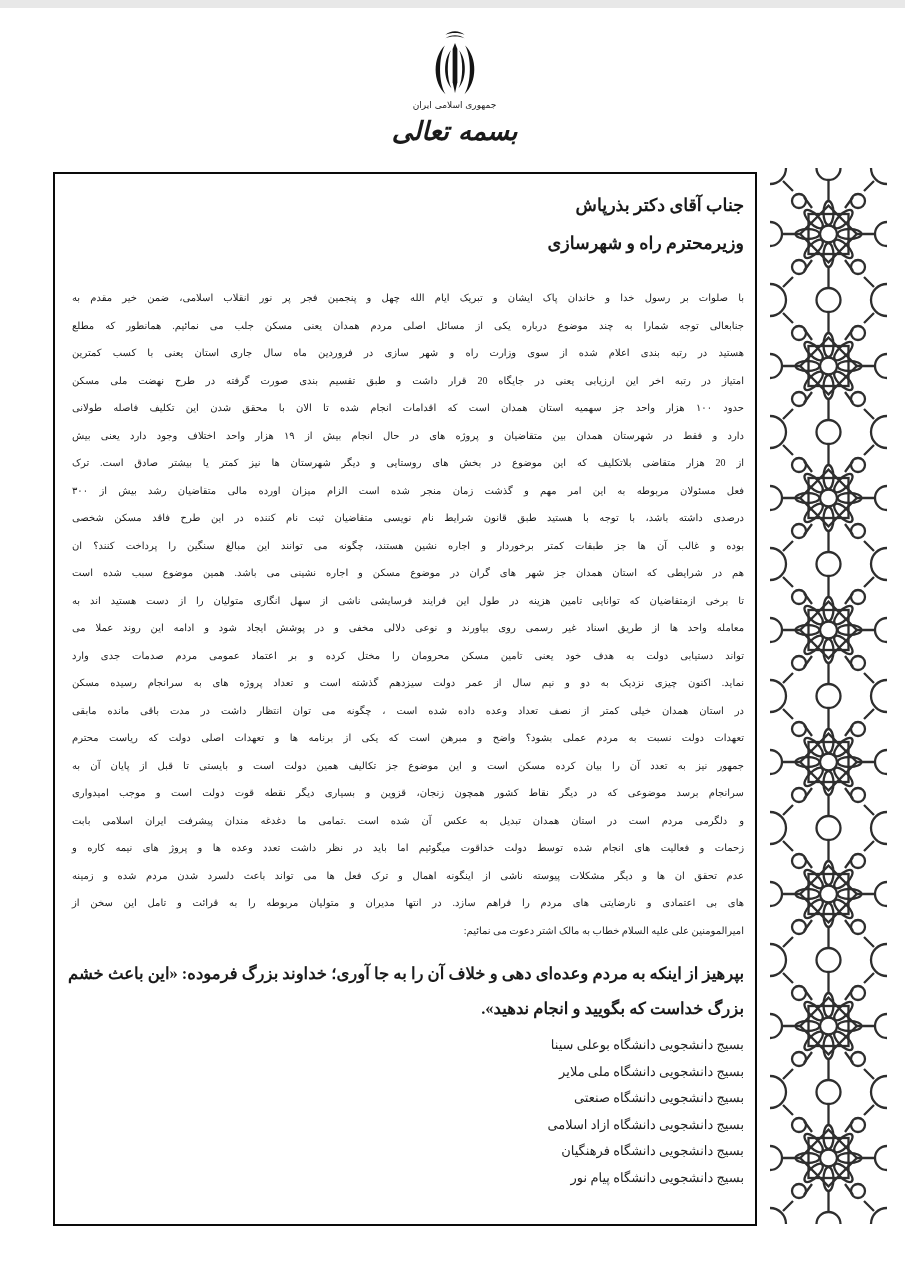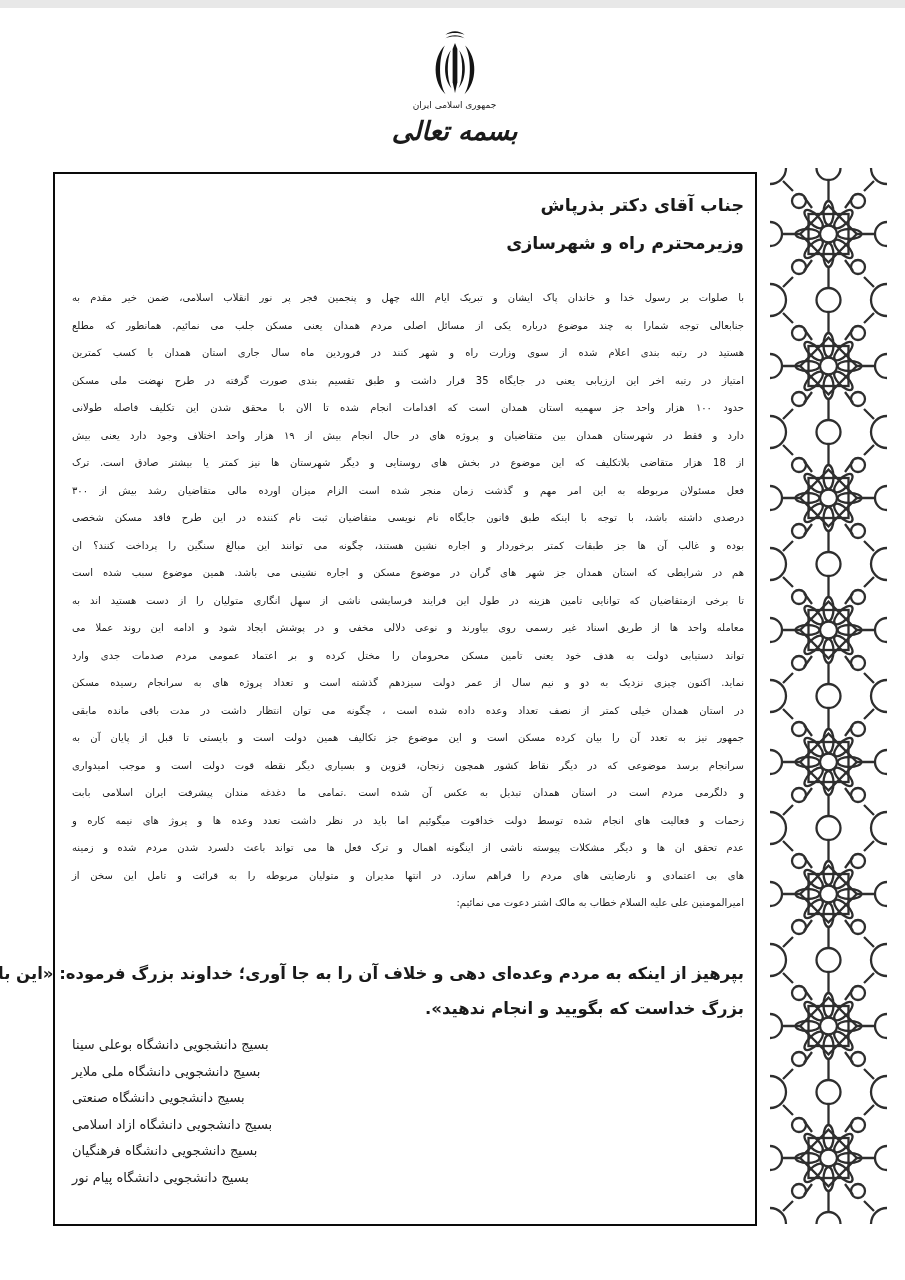--- a/index.html
+++ b/index.html
@@ -33,7 +33,7 @@
     background:#fff;
   }
   
-  .textblock{position:absolute;left:72px;right:161px;direction:rtl;}
+  .textblock{position:absolute;left:72px;right:161px;direction:rtl;font-family:Liberation Serif, serif;}
   .recipient{top:178px;}
   .recipient div{
     font-size:17.5px;font-weight:bold;line-height:38px;text-align:right;

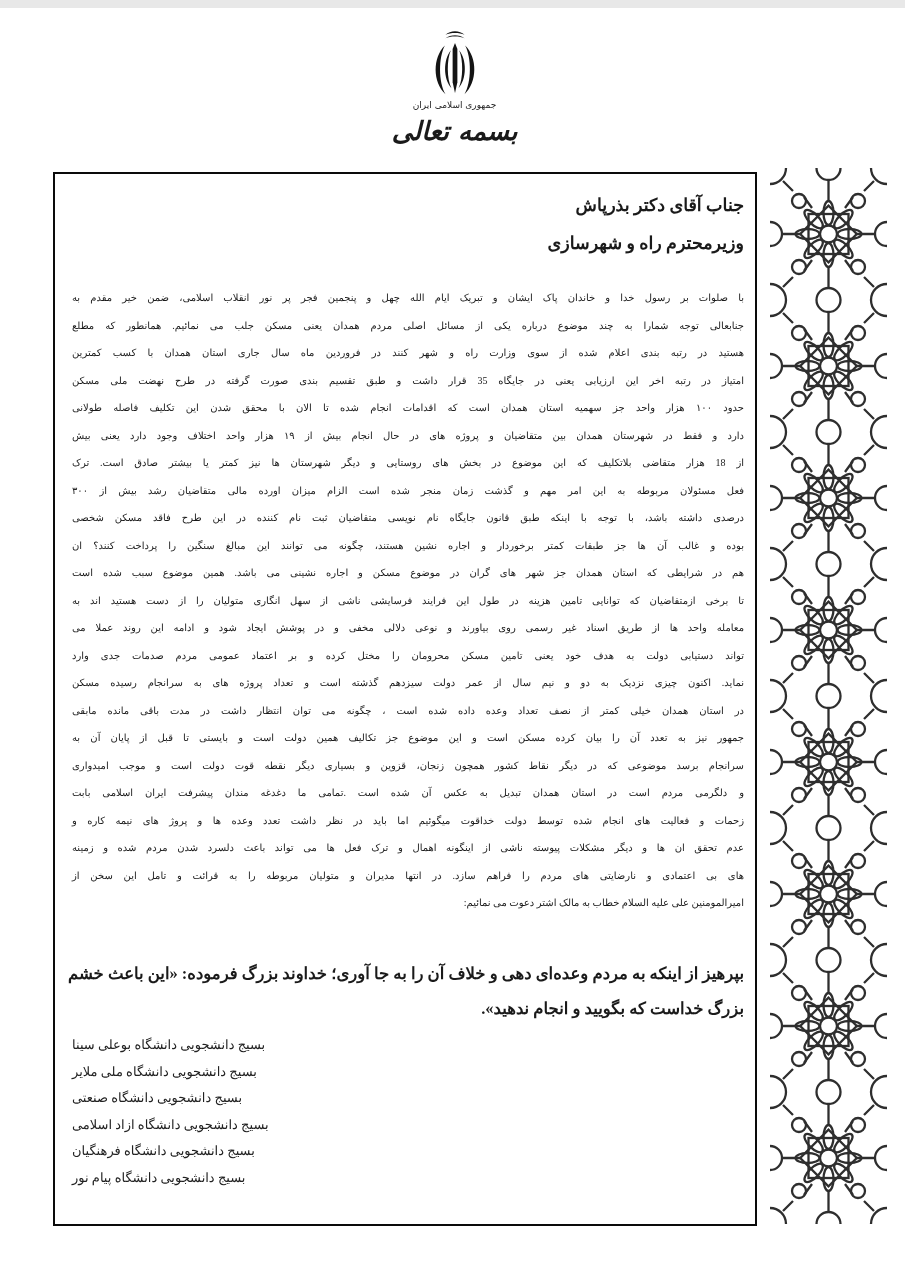--- a/index.html
+++ b/index.html
@@ -98,7 +98,7 @@
   <div class="textblock body-lines">
       <div>با صلوات بر رسول خدا و خاندان پاک ایشان و تبریک ایام الله چهل و پنجمین فجر پر نور انقلاب اسلامی، ضمن خیر مقدم به</div>
       <div>جنابعالی توجه شمارا به چند موضوع درباره یکی از مسائل اصلی مردم همدان یعنی مسکن جلب می نمائیم. همانطور که مطلع</div>
-      <div>هستید در رتبه بندی اعلام شده از سوی وزارت راه و شهر کنند در فروردین ماه سال جاری استان همدان با کسب کمترین</div>
+      <div>هستید در رتبه بندی اعلام شده از سوی وزارت راه و شهر سازی در فروردین ماه سال جاری استان یعنی با کسب کمترین</div>
       <div>امتیاز در رتبه اخر این ارزیابی یعنی در جایگاه 35 قرار داشت و طبق تقسیم بندی صورت گرفته در طرح نهضت ملی مسکن</div>
       <div>حدود ۱۰۰ هزار واحد جز سهمیه استان همدان است که اقدامات انجام شده تا الان با محقق شدن این تکلیف فاصله طولانی</div>
       <div>دارد و فقط در شهرستان همدان بین متقاضیان و پروژه های در حال انجام بیش از ۱۹ هزار واحد اختلاف وجود دارد یعنی بیش</div>

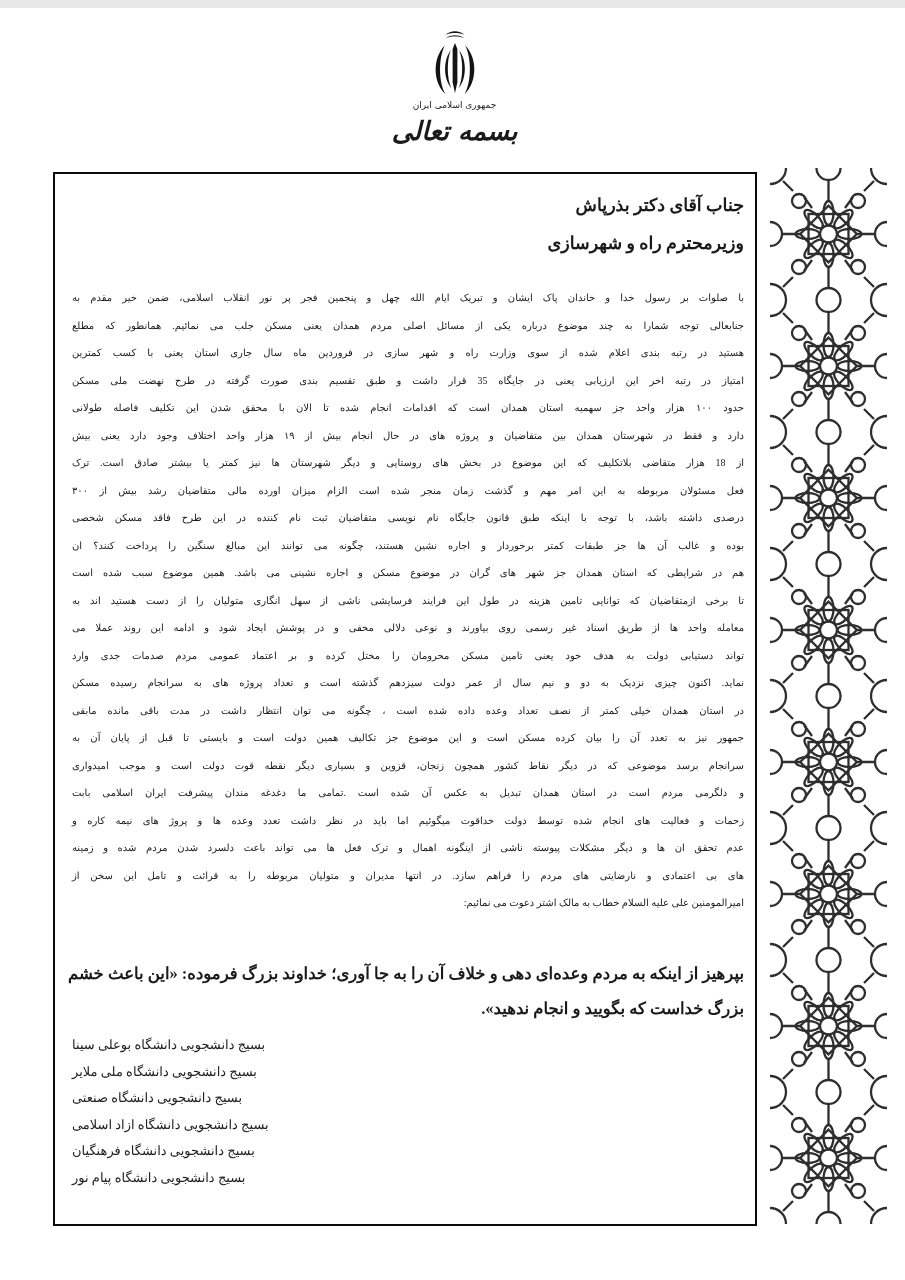--- a/index.html
+++ b/index.html
@@ -99,7 +99,7 @@
       <div>با صلوات بر رسول خدا و خاندان پاک ایشان و تبریک ایام الله چهل و پنجمین فجر پر نور انقلاب اسلامی، ضمن خیر مقدم به</div>
       <div>جنابعالی توجه شمارا به چند موضوع درباره یکی از مسائل اصلی مردم همدان یعنی مسکن جلب می نمائیم. همانطور که مطلع</div>
       <div>هستید در رتبه بندی اعلام شده از سوی وزارت راه و شهر سازی در فروردین ماه سال جاری استان یعنی با کسب کمترین</div>
-      <div>امتیاز در رتبه اخر این ارزیابی یعنی در جایگاه 35 قرار داشت و طبق تقسیم بندی صورت گرفته در طرح نهضت ملی مسکن</div>
+      <div>امتیاز در رتبه اخر این ارزیابی یعنی در جایگاه 20 قرار داشت و طبق تقسیم بندی صورت گرفته در طرح نهضت ملی مسکن</div>
       <div>حدود ۱۰۰ هزار واحد جز سهمیه استان همدان است که اقدامات انجام شده تا الان با محقق شدن این تکلیف فاصله طولانی</div>
       <div>دارد و فقط در شهرستان همدان بین متقاضیان و پروژه های در حال انجام بیش از ۱۹ هزار واحد اختلاف وجود دارد یعنی بیش</div>
       <div>از 18 هزار متقاضی بلاتکلیف که این موضوع در بخش های روستایی و دیگر شهرستان ها نیز کمتر یا بیشتر صادق است. ترک</div>

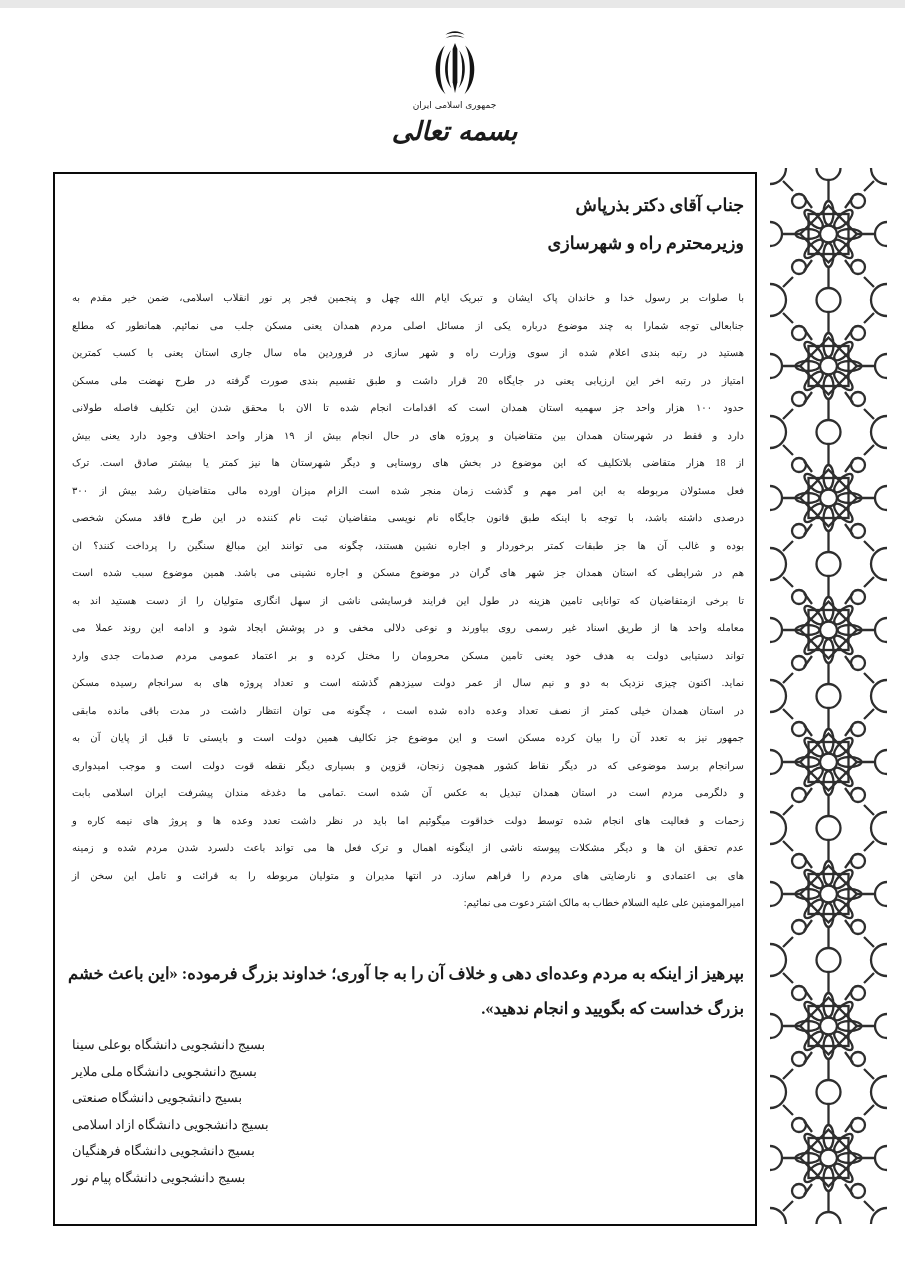--- a/index.html
+++ b/index.html
@@ -102,7 +102,7 @@
       <div>امتیاز در رتبه اخر این ارزیابی یعنی در جایگاه 20 قرار داشت و طبق تقسیم بندی صورت گرفته در طرح نهضت ملی مسکن</div>
       <div>حدود ۱۰۰ هزار واحد جز سهمیه استان همدان است که اقدامات انجام شده تا الان با محقق شدن این تکلیف فاصله طولانی</div>
       <div>دارد و فقط در شهرستان همدان بین متقاضیان و پروژه های در حال انجام بیش از ۱۹ هزار واحد اختلاف وجود دارد یعنی بیش</div>
-      <div>از 18 هزار متقاضی بلاتکلیف که این موضوع در بخش های روستایی و دیگر شهرستان ها نیز کمتر یا بیشتر صادق است. ترک</div>
+      <div>از 20 هزار متقاضی بلاتکلیف که این موضوع در بخش های روستایی و دیگر شهرستان ها نیز کمتر یا بیشتر صادق است. ترک</div>
       <div>فعل مسئولان مربوطه به این امر مهم و گذشت زمان منجر شده است الزام میزان اورده مالی متقاضیان رشد بیش از ۳۰۰</div>
       <div>درصدی داشته باشد، با توجه با اینکه طبق قانون جایگاه نام نویسی متقاضیان ثبت نام کننده در این طرح فاقد مسکن شخصی</div>
       <div>بوده و غالب آن ها جز طبقات کمتر برخوردار و اجاره نشین هستند، چگونه می توانند این مبالغ سنگین را پرداخت کنند؟ ان</div>

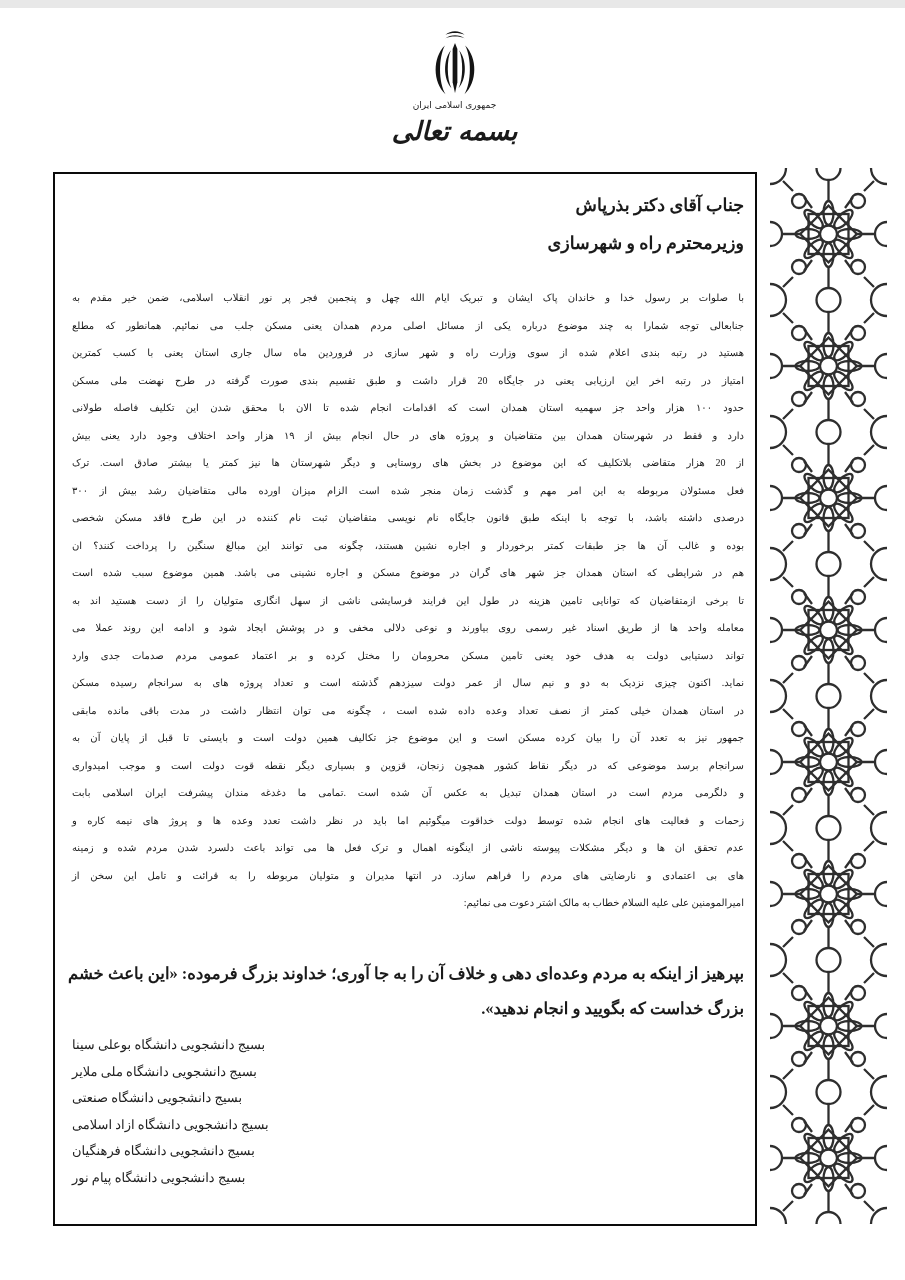--- a/index.html
+++ b/index.html
@@ -104,7 +104,7 @@
       <div>دارد و فقط در شهرستان همدان بین متقاضیان و پروژه های در حال انجام بیش از ۱۹ هزار واحد اختلاف وجود دارد یعنی بیش</div>
       <div>از 20 هزار متقاضی بلاتکلیف که این موضوع در بخش های روستایی و دیگر شهرستان ها نیز کمتر یا بیشتر صادق است. ترک</div>
       <div>فعل مسئولان مربوطه به این امر مهم و گذشت زمان منجر شده است الزام میزان اورده مالی متقاضیان رشد بیش از ۳۰۰</div>
-      <div>درصدی داشته باشد، با توجه با اینکه طبق قانون جایگاه نام نویسی متقاضیان ثبت نام کننده در این طرح فاقد مسکن شخصی</div>
+      <div>درصدی داشته باشد، با توجه با هستید طبق قانون شرایط نام نویسی متقاضیان ثبت نام کننده در این طرح فاقد مسکن شخصی</div>
       <div>بوده و غالب آن ها جز طبقات کمتر برخوردار و اجاره نشین هستند، چگونه می توانند این مبالغ سنگین را پرداخت کنند؟ ان</div>
       <div>هم در شرایطی که استان همدان جز شهر های گران در موضوع مسکن و اجاره نشینی می باشد. همین موضوع سبب شده است</div>
       <div>تا برخی ازمتقاضیان که توانایی تامین هزینه در طول این فرایند فرسایشی ناشی از سهل انگاری متولیان را از دست هستید اند به</div>

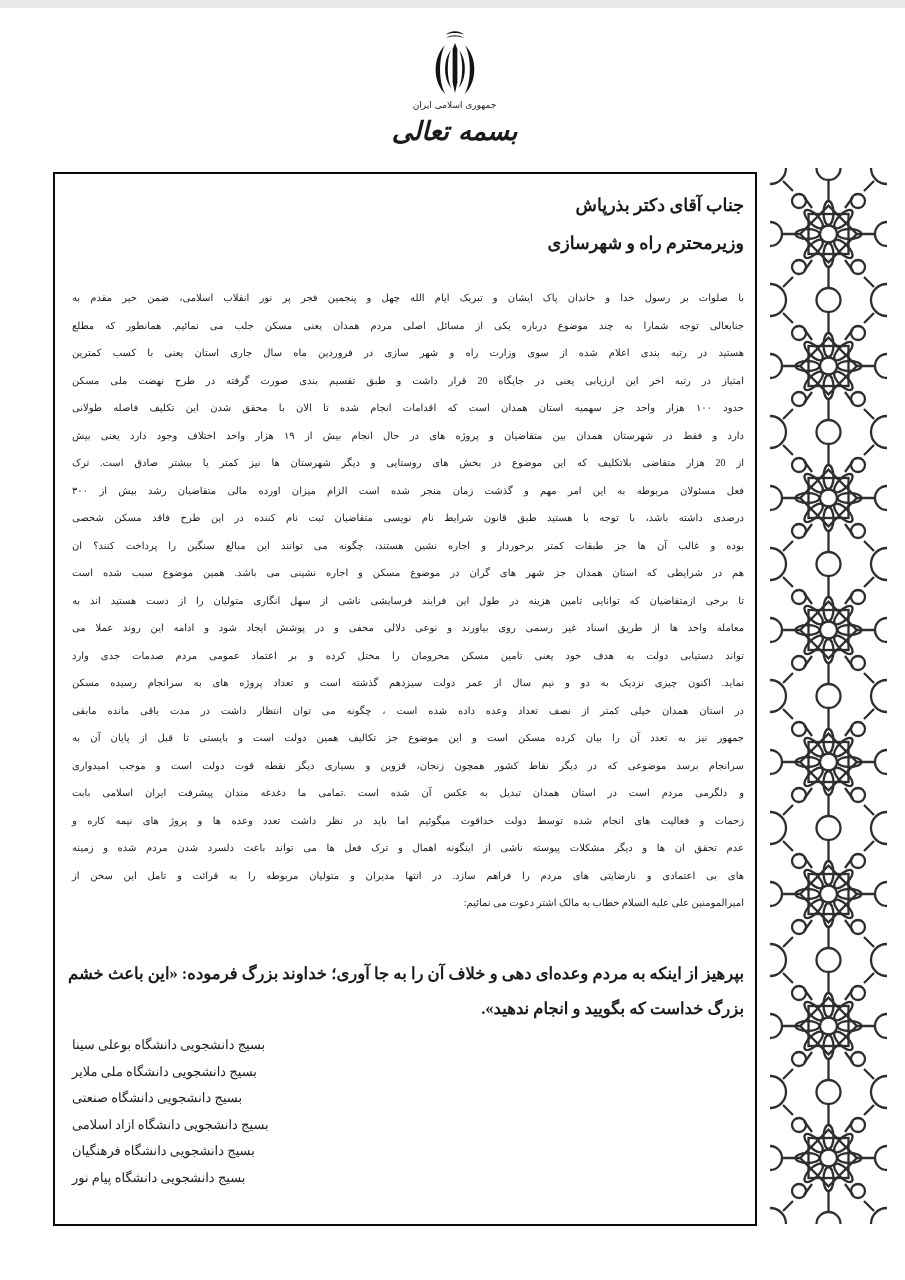--- a/index.html
+++ b/index.html
@@ -112,6 +112,7 @@
       <div>تواند دستیابی دولت به هدف خود یعنی تامین مسکن محرومان را مختل کرده و بر اعتماد عمومی مردم صدمات جدی وارد</div>
       <div>نماید. اکنون چیزی نزدیک به دو و نیم سال از عمر دولت سیزدهم گذشته است و تعداد پروژه های به سرانجام رسیده مسکن</div>
       <div>در استان همدان خیلی کمتر از نصف تعداد وعده داده شده است ، چگونه می توان انتظار داشت در مدت باقی مانده مابقی</div>
+      <div>تعهدات دولت نسبت به مردم عملی بشود؟ واضح و مبرهن است که یکی از برنامه ها و تعهدات اصلی دولت که ریاست محترم</div>
       <div>جمهور نیز به تعدد آن را بیان کرده مسکن است و این موضوع جز تکالیف همین دولت است و بایستی تا قبل از پایان آن به</div>
       <div>سرانجام برسد موضوعی که در دیگر نقاط کشور همچون زنجان، قزوین و بسیاری دیگر نقطه قوت دولت است و موجب امیدواری</div>
       <div>و دلگرمی مردم است در استان همدان تبدیل به عکس آن شده است .تمامی ما دغدغه مندان پیشرفت ایران اسلامی بابت</div>

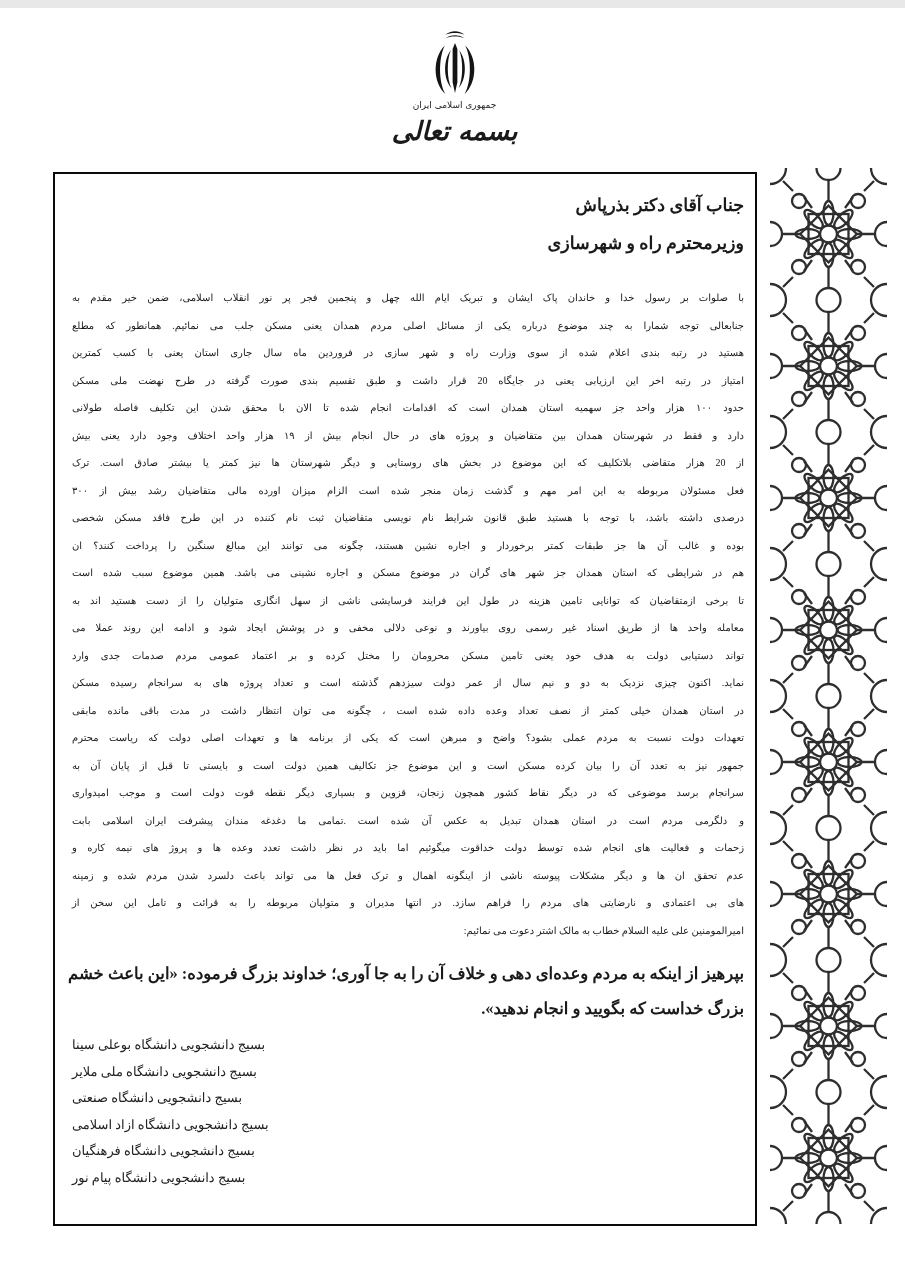--- a/index.html
+++ b/index.html
@@ -56,7 +56,7 @@
   .signatories{top:1024px;}
   .signatories div{
     font-size:13px;line-height:26.5px;height:26.5px;
-    text-align:left;white-space:nowrap;color:#222;
+    text-align:right;white-space:nowrap;color:#222;
   }
   
   .girih-strip{position:absolute;left:770px;top:160px;width:117px;height:1056px;}

